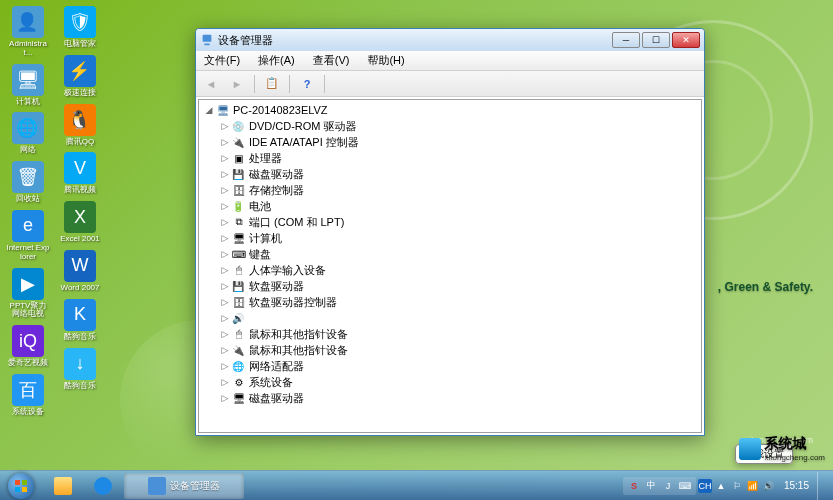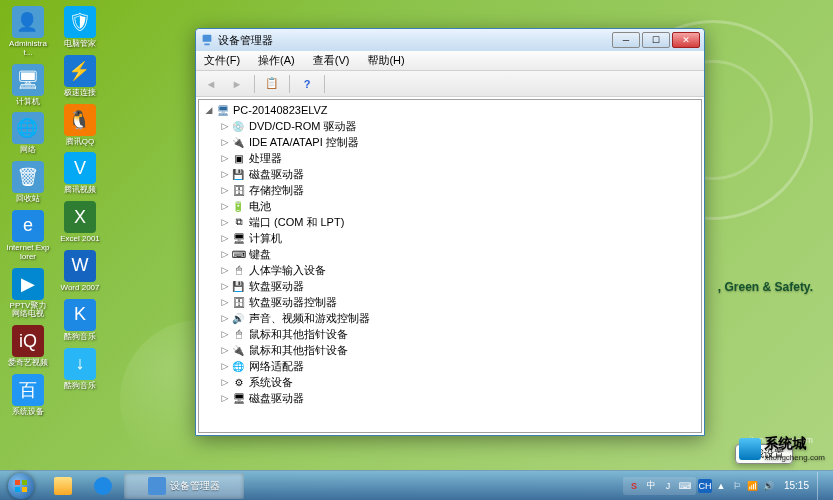--- a/index.html
+++ b/index.html
@@ -243,7 +243,6 @@
             <div class="tree-node">
               <span class="expander">▷</span>
               <span class="node-icon">🔊</span>
-              <span>声音、视频和游戏控制器</span>
             </div>
             <div class="tree-node">
               <span class="expander">▷</span>

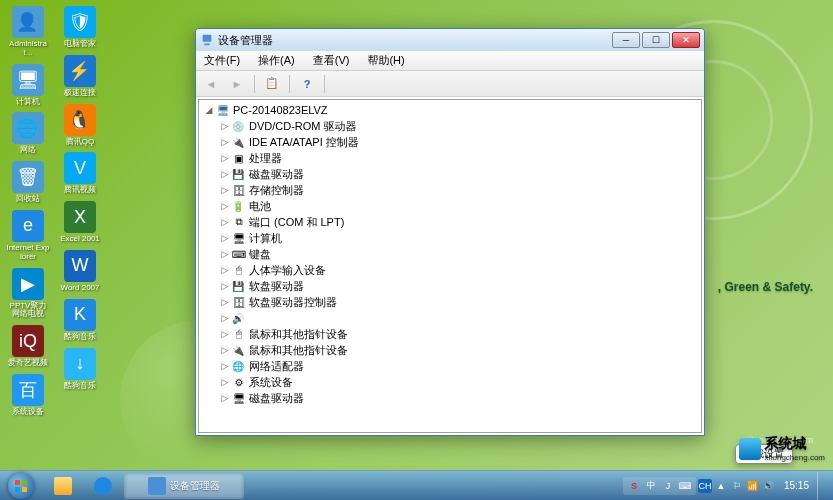--- a/index.html
+++ b/index.html
@@ -103,7 +103,7 @@
         <div class="icon-label">PPTV聚力网络电视</div>
       </div>
       <div class="desktop-icon">
-        <div class="icon-img" style="background:#7f1d1d">iQ</div>
+        <div class="icon-img" style="background:#6d28d9">iQ</div>
         <div class="icon-label">爱奇艺视频</div>
       </div>
       <div class="desktop-icon">

